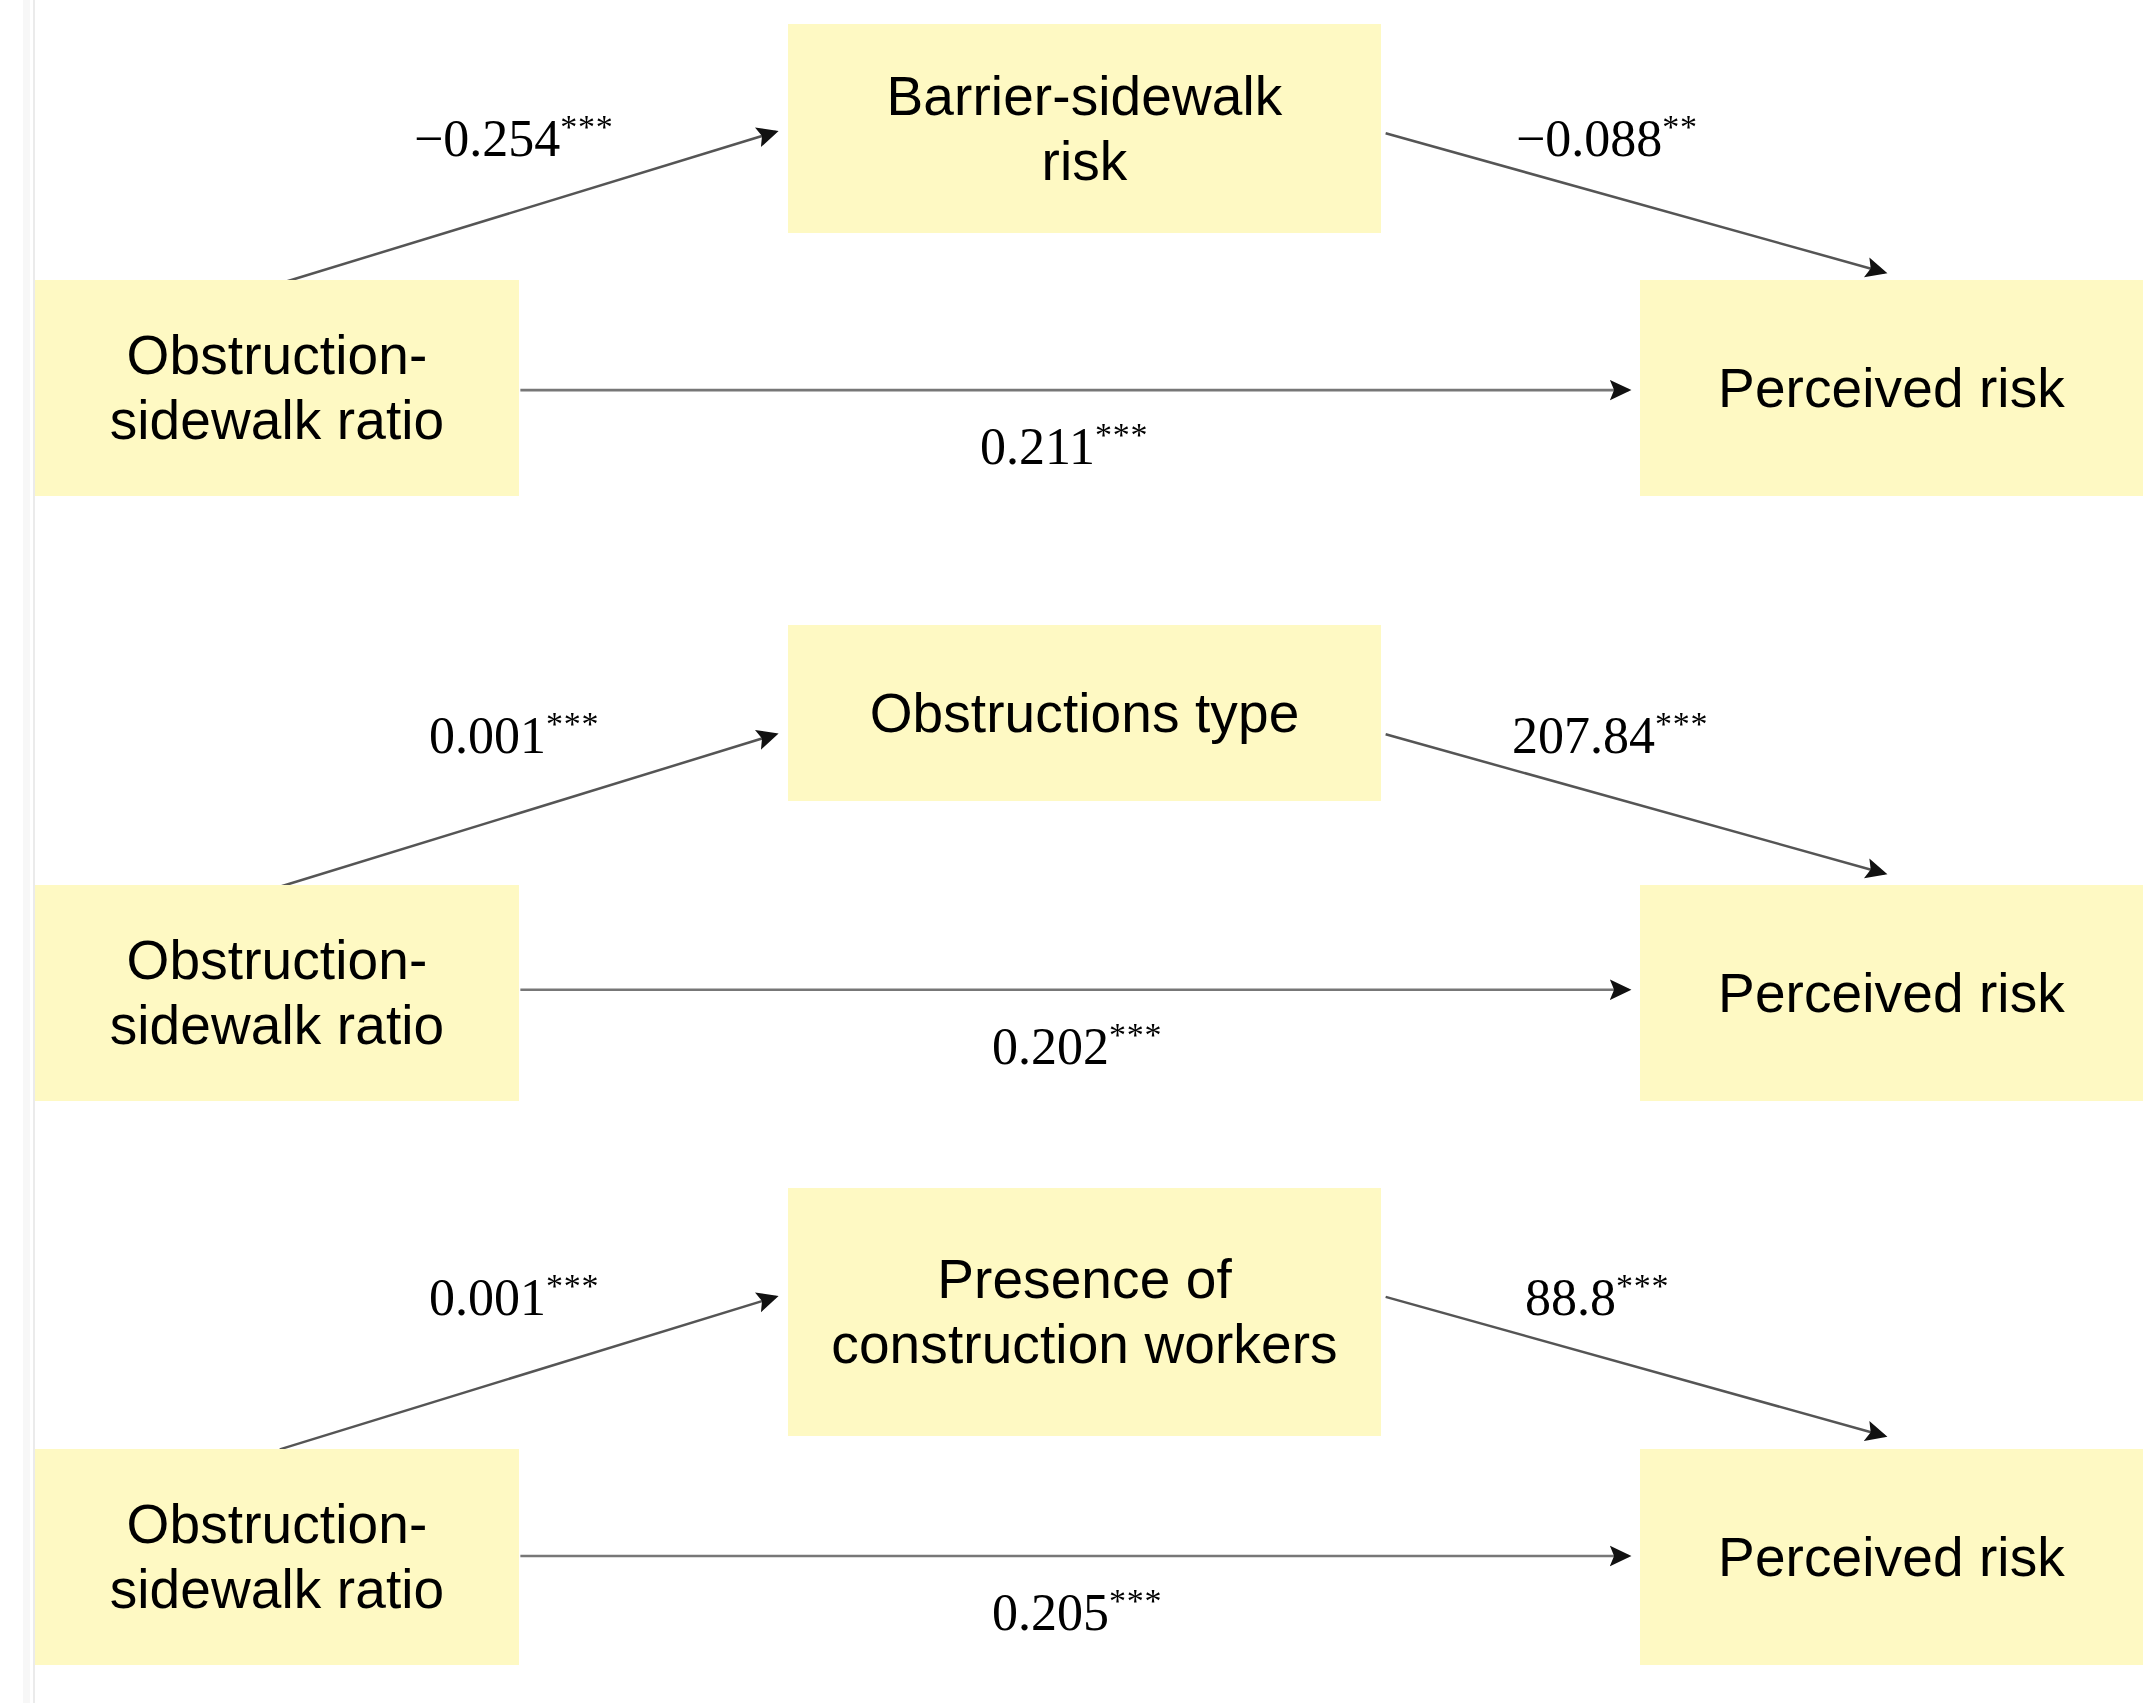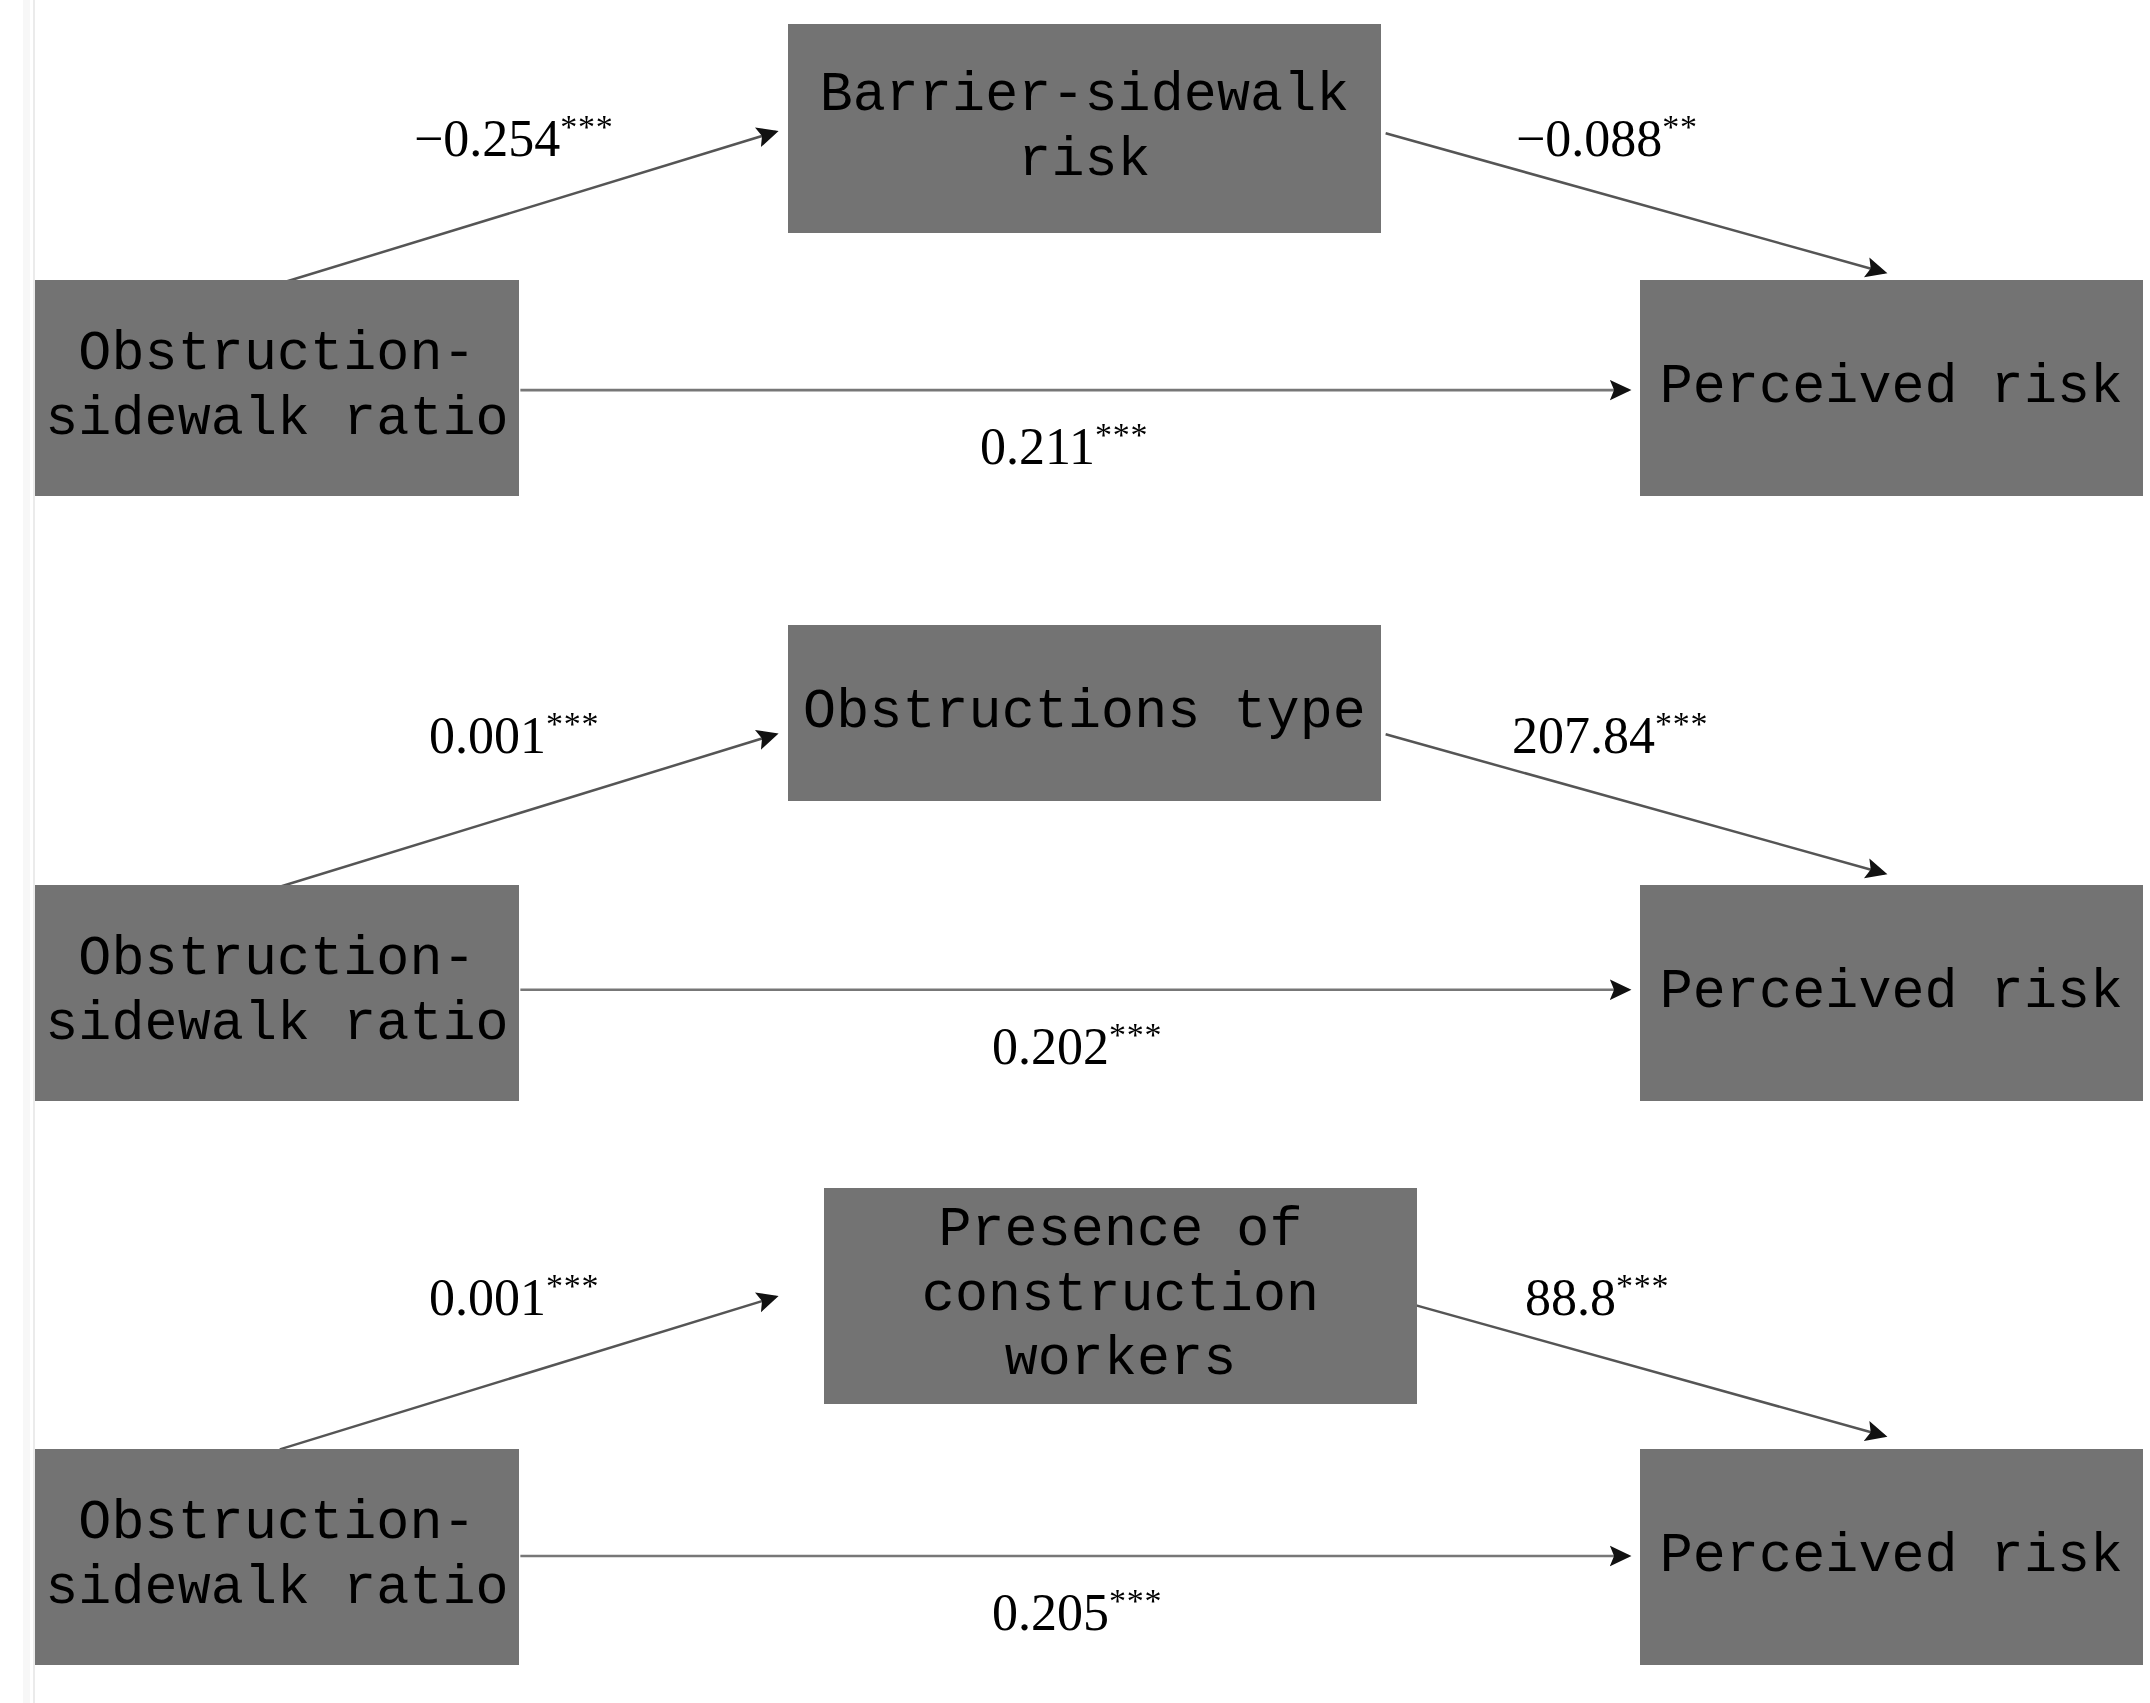--- a/index.html
+++ b/index.html
@@ -28,13 +28,13 @@
   }
   .node-box {
     position: absolute;
-    background: #737373;
+    background: #fef9c3;
     display: flex;
     align-items: center;
     justify-content: center;
     text-align: center;
     color: #000000;
-    font-family: Liberation Mono, monospace;
+    font-family: Liberation Sans, sans-serif;
     font-size: 55px;
     line-height: 1.18;
     letter-spacing: 0.1px;

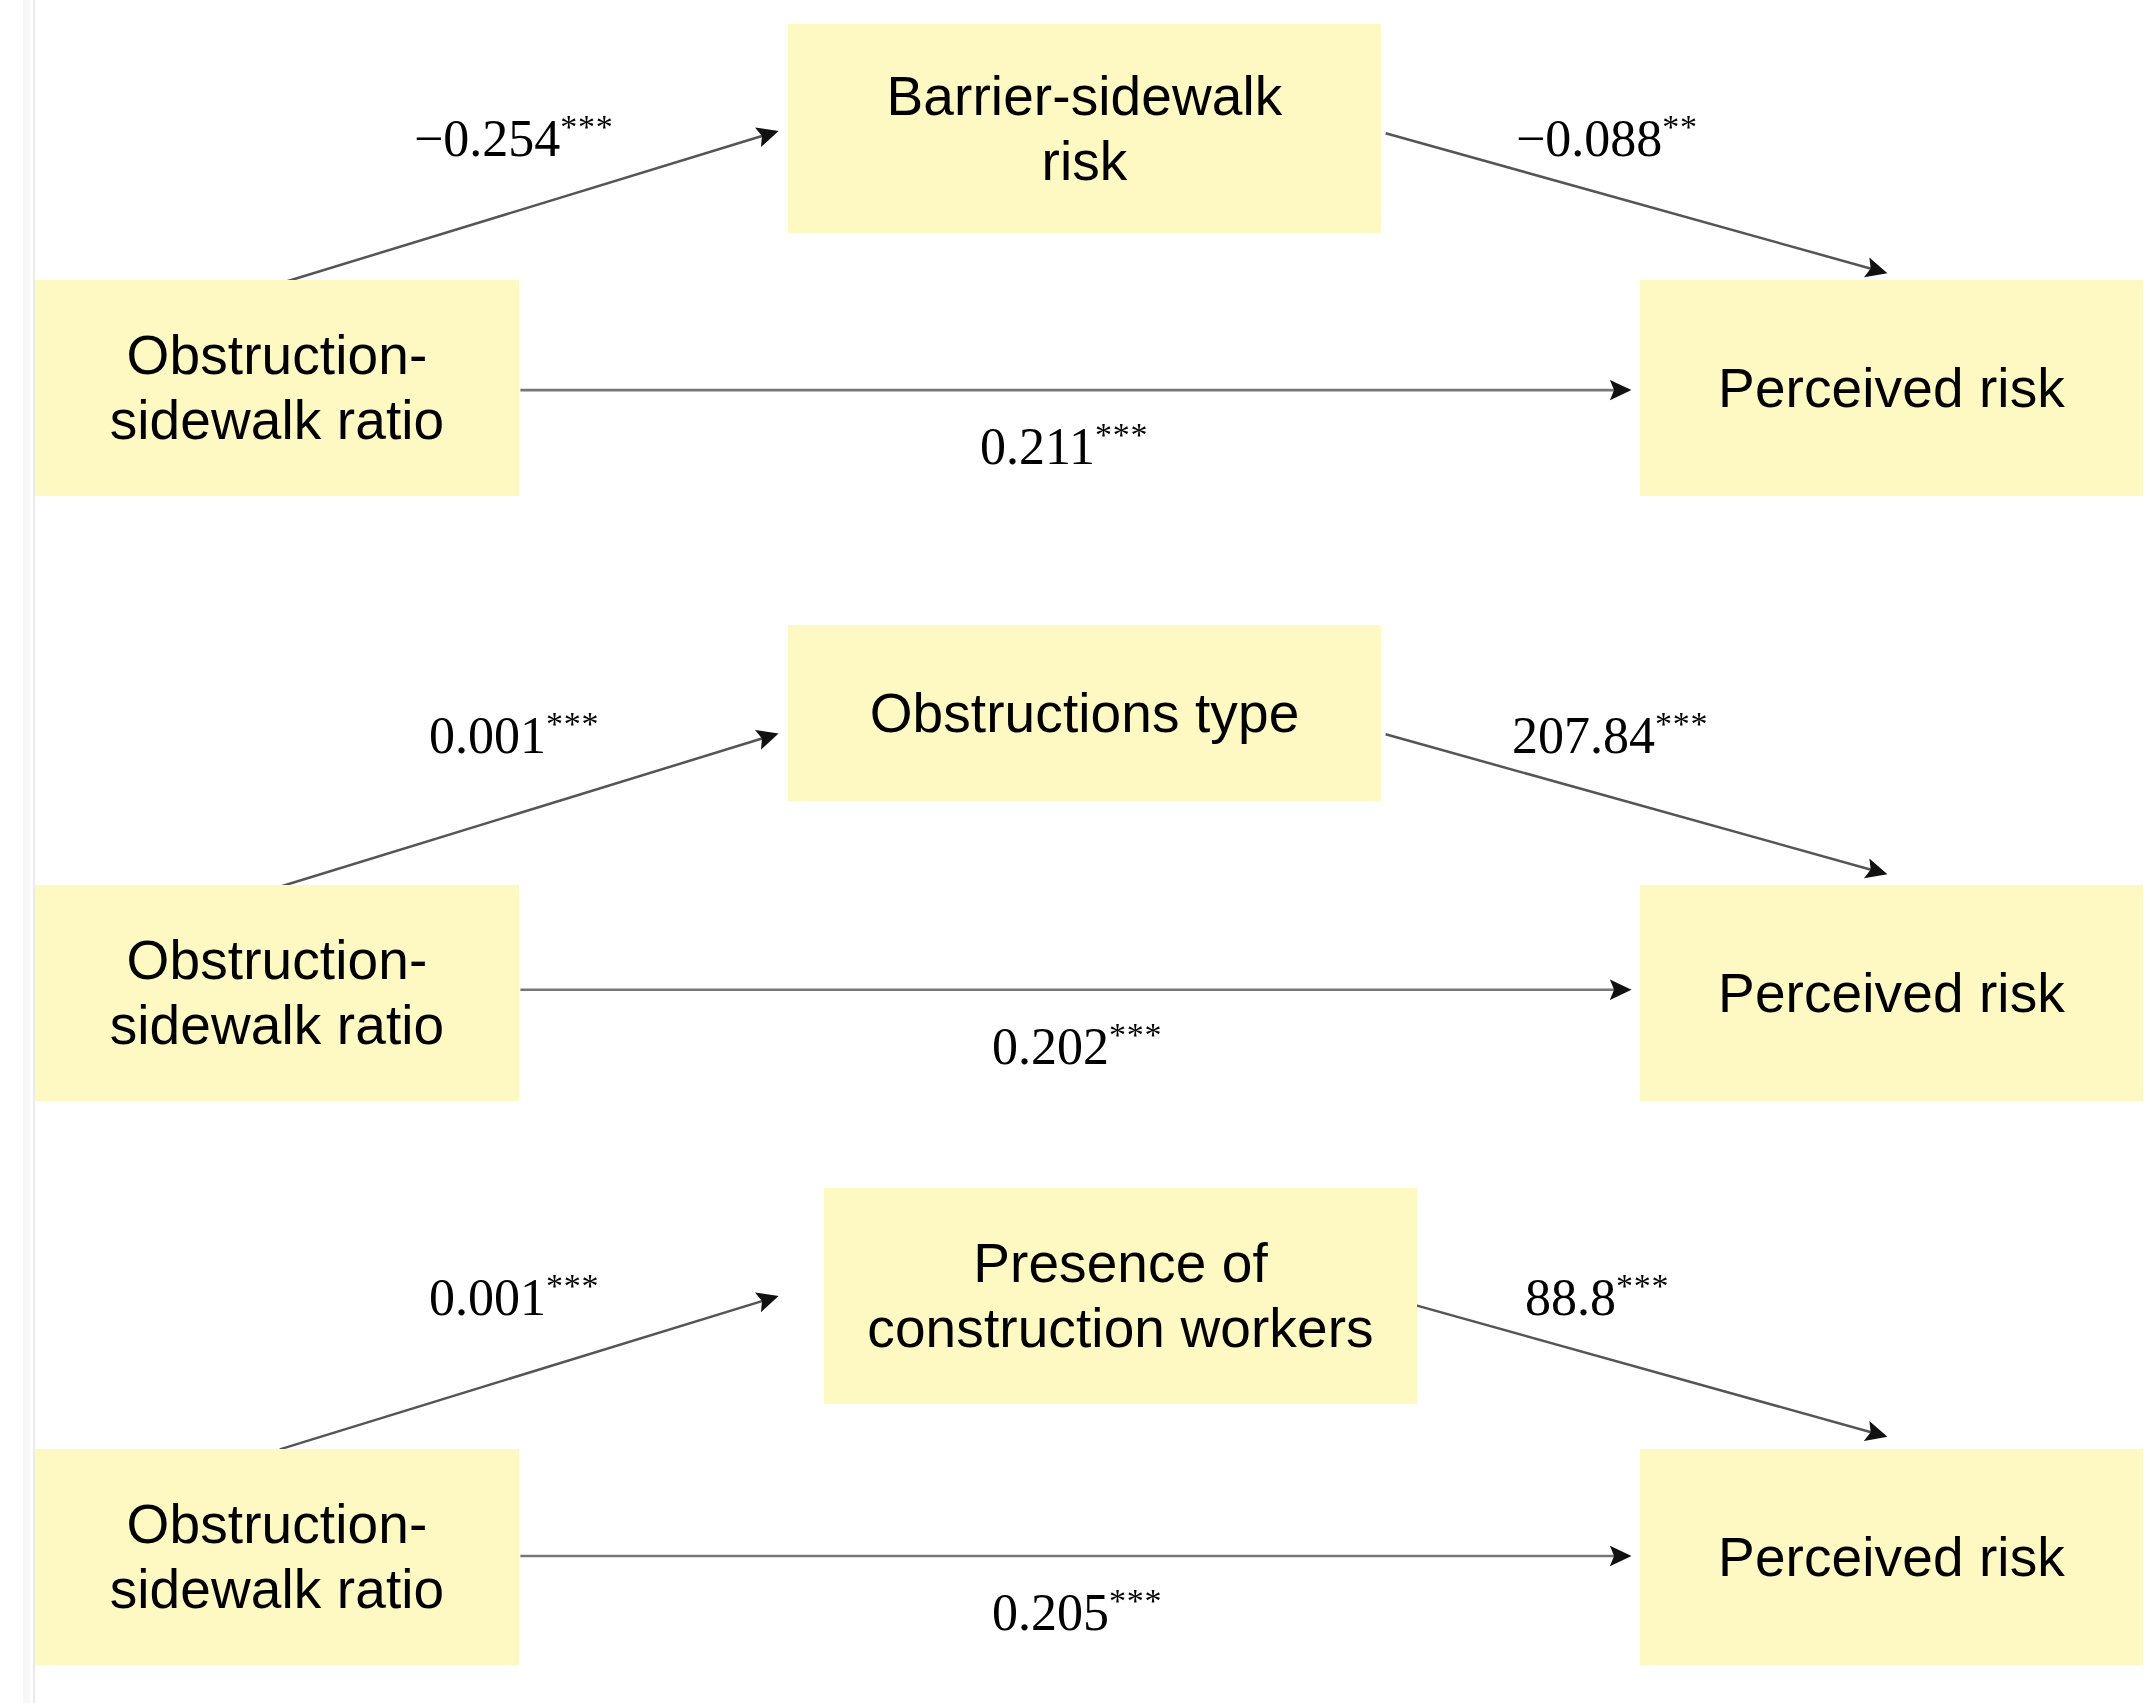--- a/index.html
+++ b/index.html
@@ -161,7 +161,7 @@
     </span>
   </div>
 
-  <div class="node-box" style="left:824px; top:1188px; width:593px; height:216px;">
+  <div class="node-box" style="left:788px; top:1188px; width:593px; height:248px;">
     <span>
       <span>Presence of</span><br>
       <span>construction workers</span>

